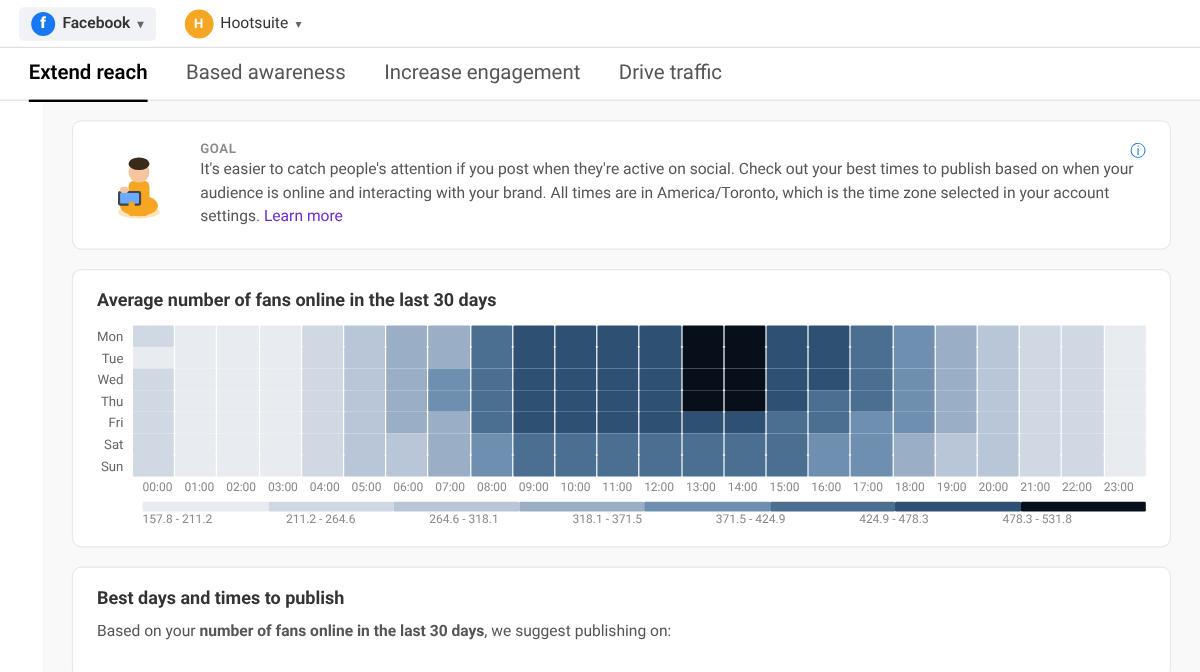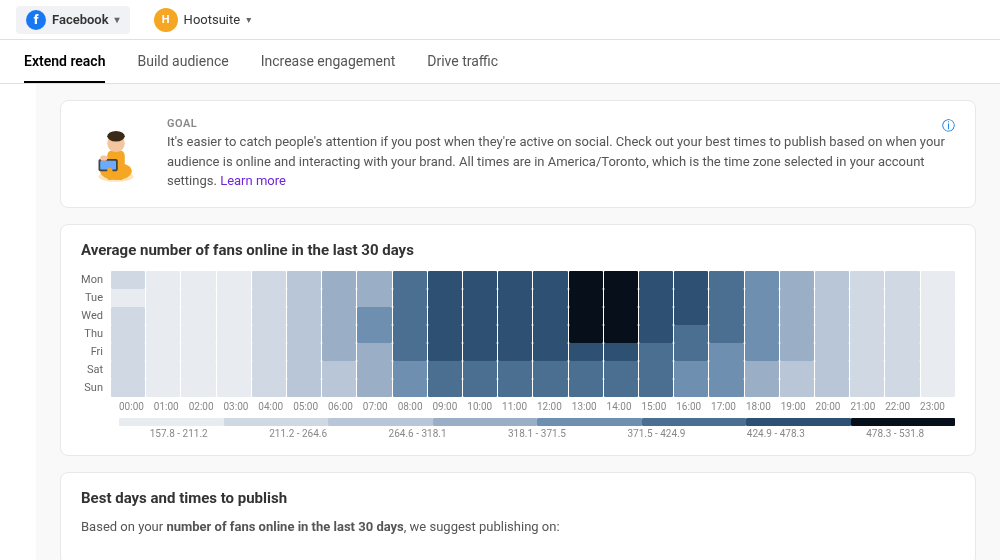--- a/index.html
+++ b/index.html
@@ -15,7 +15,7 @@
 
     
     .tab-bar { display: flex; align-items: center; height: 44px; border-bottom: 1px solid #e0e0e0; padding: 0 24px; gap: 32px; background: #fff; }
-    .tab { padding: 12px 0; font-size: 14px; cursor: pointer; color: #555; border-bottom: 2px solid transparent; white-space: nowrap; }
+    .tab { padding: 12px 0; font-size: 17px; cursor: pointer; color: #555; border-bottom: 2px solid transparent; white-space: nowrap; }
     .tab.active { color: #000; font-weight: 600; border-bottom: 2px solid #000; }
 
     

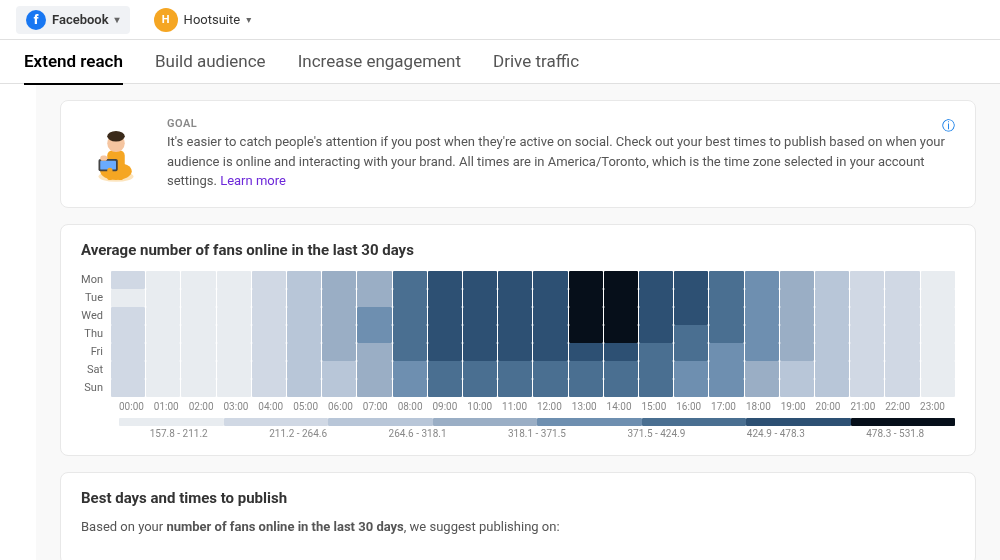--- a/index.html
+++ b/index.html
@@ -74,7 +74,7 @@
 
 <div class="tab-bar">
   <div class="tab active">Extend reach</div>
-  <div class="tab">Build audience</div>
+  <div class="tab">Based awareness</div>
   <div class="tab">Increase engagement</div>
   <div class="tab">Drive traffic</div>
 </div>

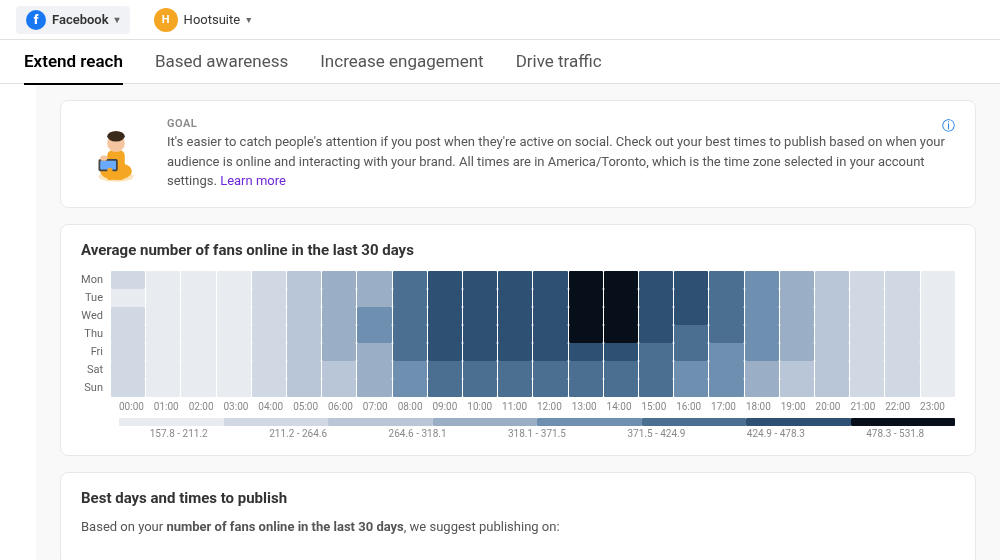--- a/index.html
+++ b/index.html
@@ -49,7 +49,7 @@
     .heatmap-legend { display: flex; margin-left: 38px; margin-top: 6px; gap: 0; }
     .legend-segment { flex: 1; height: 8px; border-radius: 1px; }
     .legend-labels { display: flex; margin-left: 38px; margin-top: 2px; }
-    .legend-label { flex: 1; font-size: 10px; color: #888; text-align: center; }
+    .legend-label { flex: 1; font-size: 10px; color: #888; }
 
     
     .best-times-section { background: #fff; border-radius: 8px; padding: 16px 20px; border: 1px solid #e8e8e8; }

